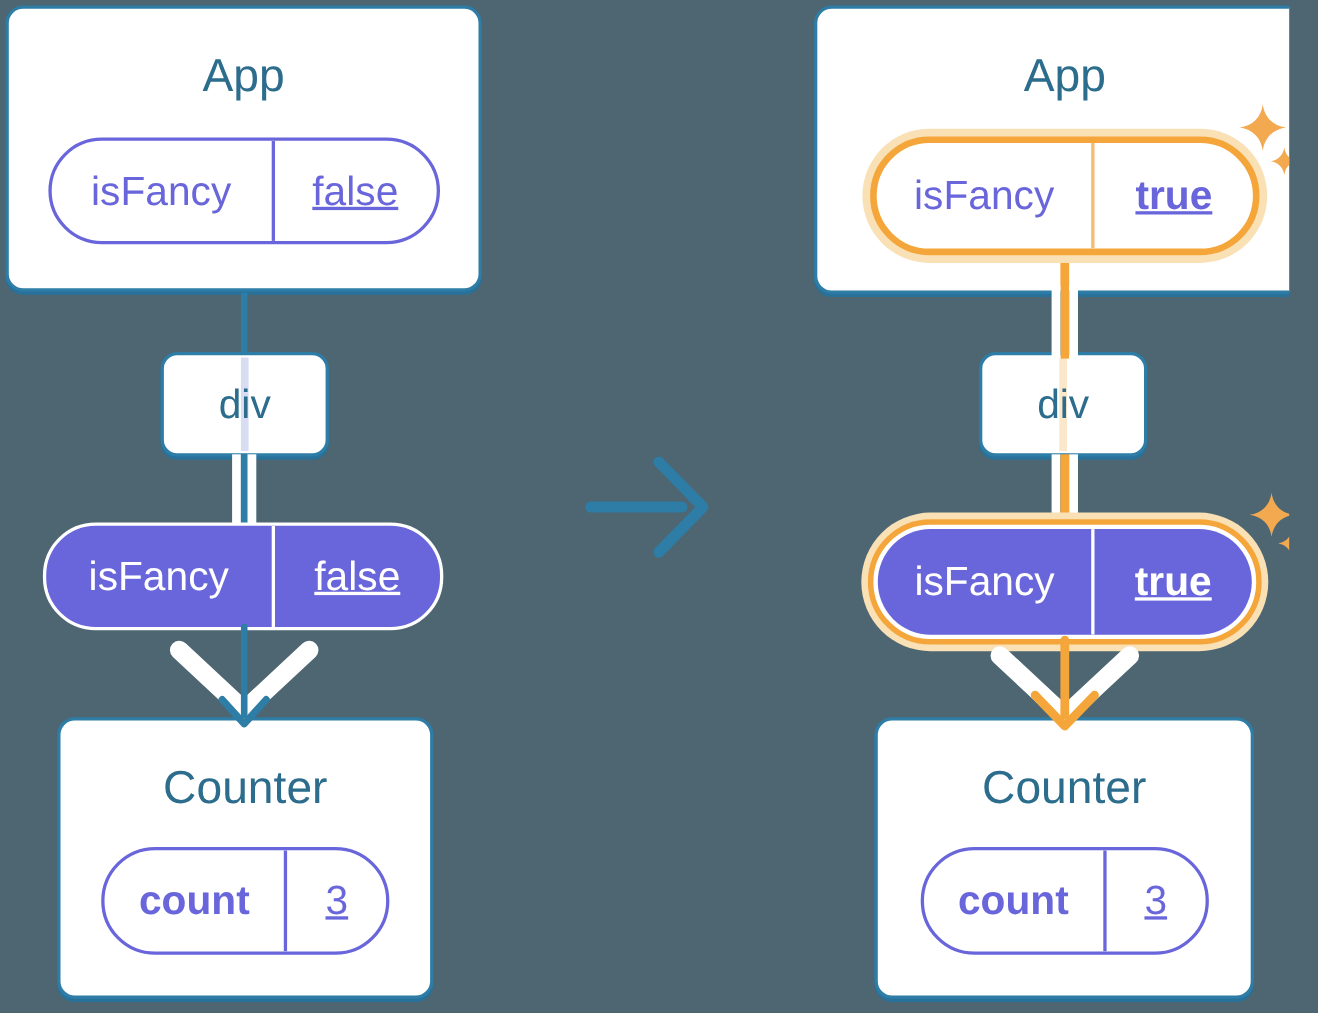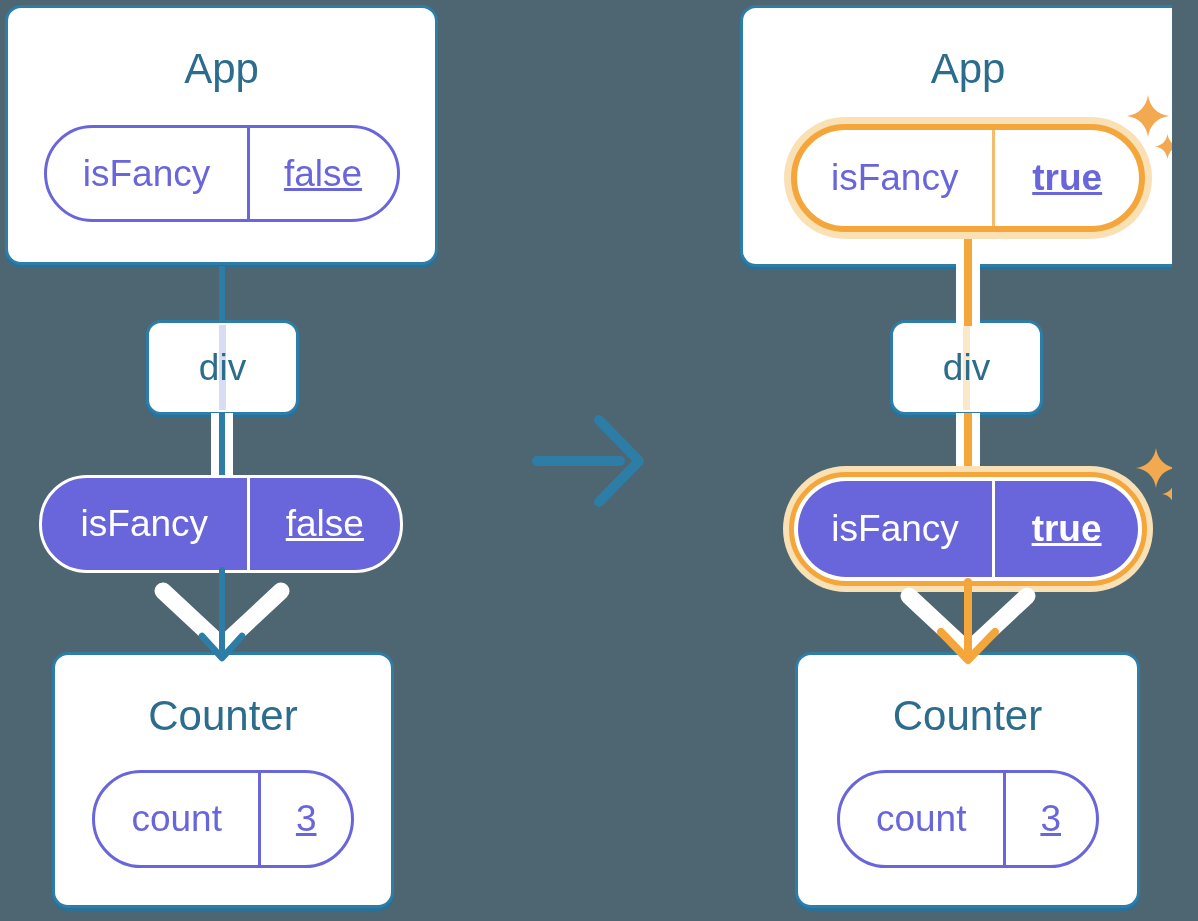--- a/index.html
+++ b/index.html
@@ -27,7 +27,7 @@
   .cell.bold{font-weight:700;}
   .pill.outline{border:3px solid var(--purple);color:var(--purple);border-radius:49px;background:var(--card-bg);}
   .pill.solid{background:var(--purple);color:var(--white);border-radius:48px;}
-  .counter-pill .cell.name{width:65%;}
+  .counter-pill .cell.name{width:65%;font-weight:bold;}
 
   .app-pill{width:356px;height:97px;margin:33px auto 0;}
   .counter-pill{width:262px;height:98px;margin:31px auto 0;}

